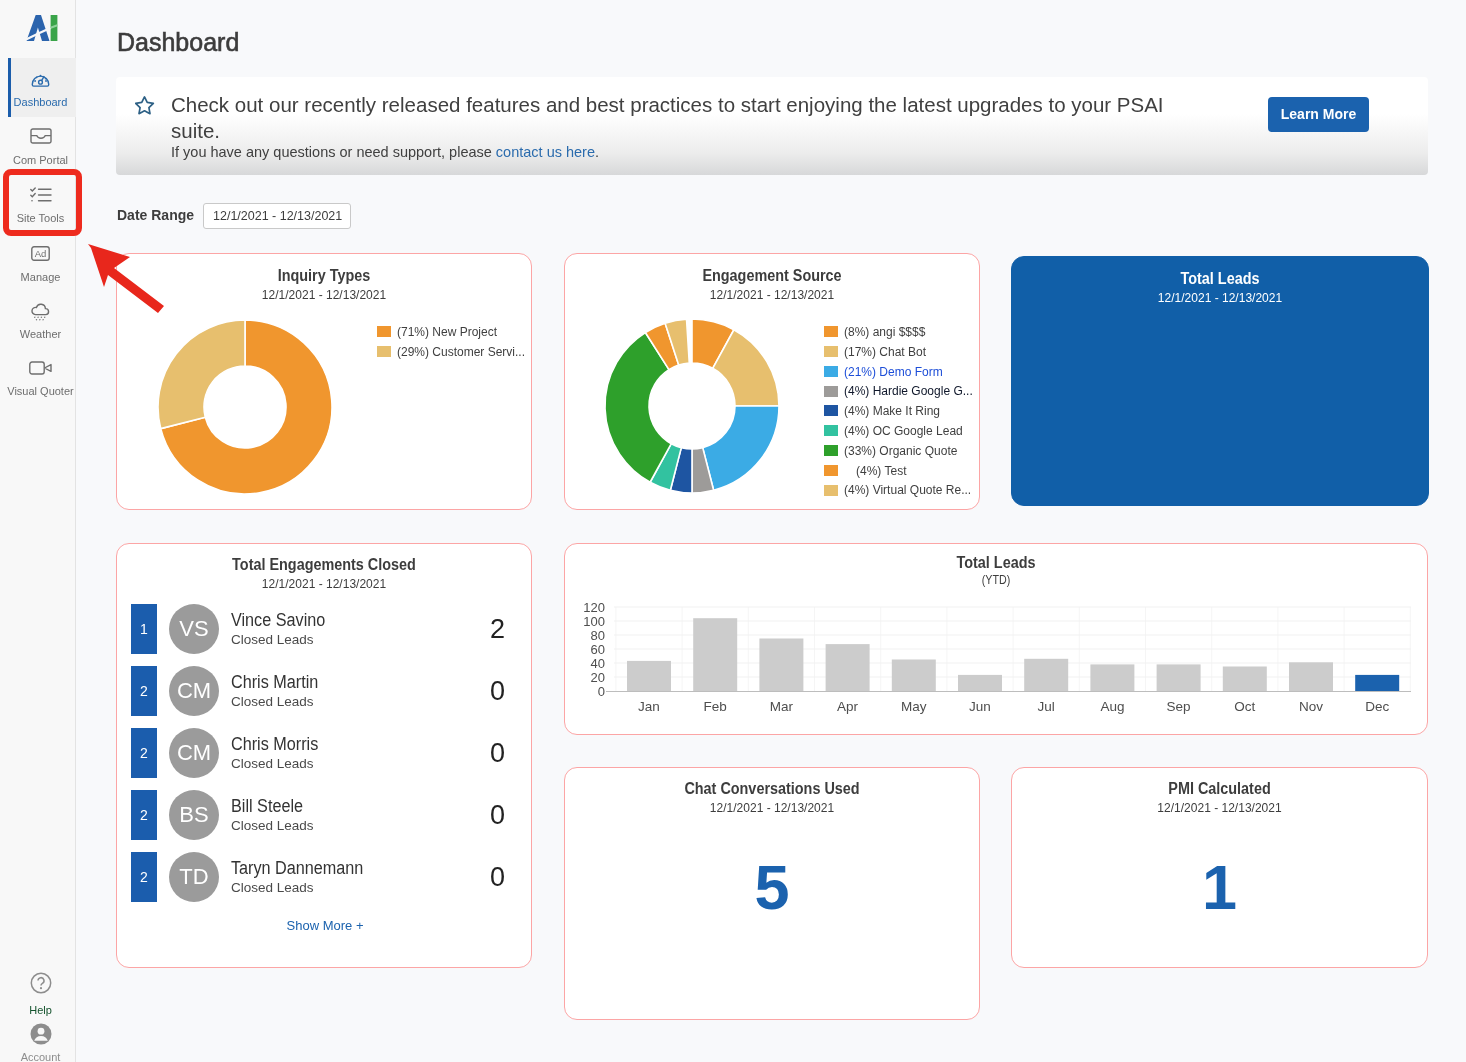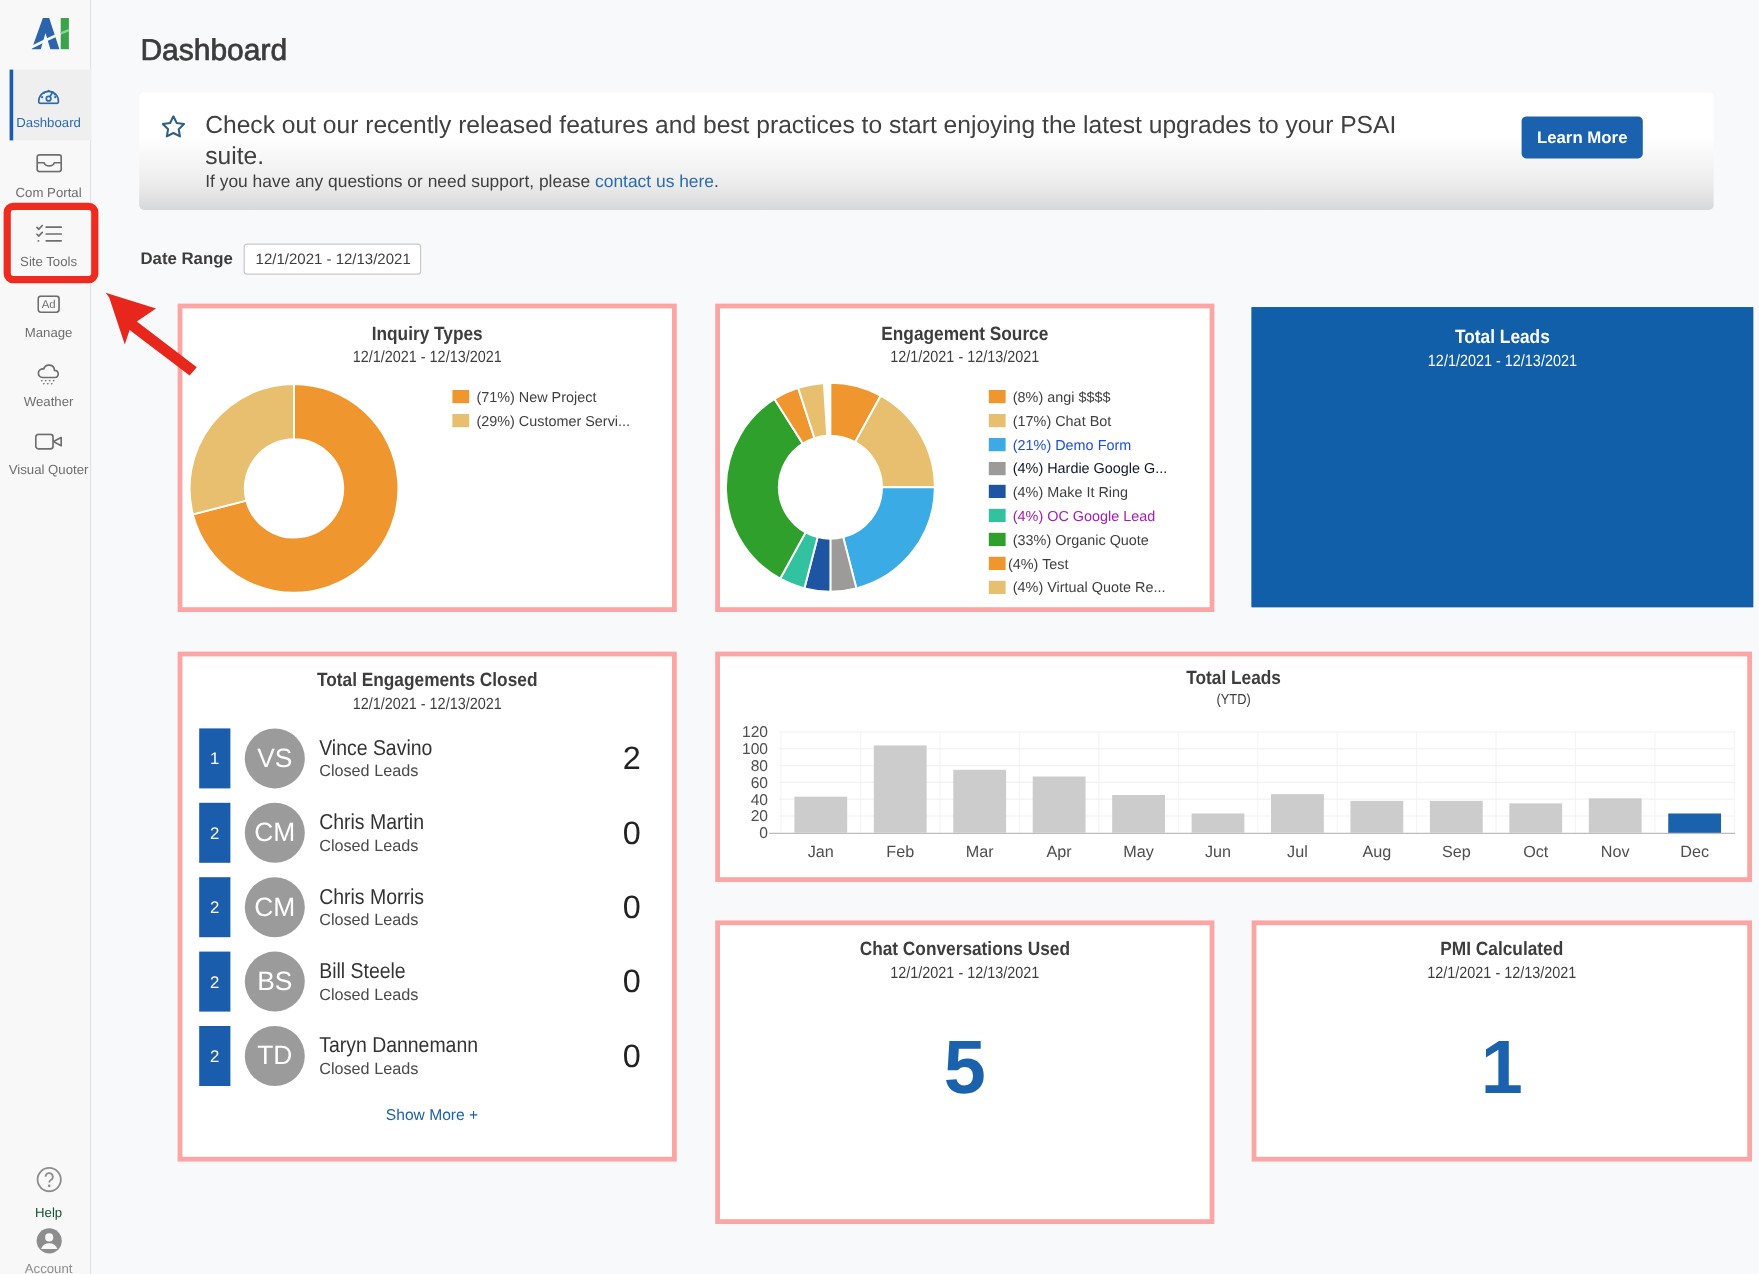--- a/index.html
+++ b/index.html
@@ -12,7 +12,7 @@
 .navitem .lbl { font-size:11px; display:block; }
 .nav-active { position:absolute; left:8px; top:58px; width:68px; height:59px; background:#efefef; border-left:3px solid #1b5dab; }
 
-.card { position:absolute; background:#fff; border:4px solid #fca5a5; border-radius:0;margin-left:32px; }
+.card { position:absolute; background:#fff; border:1px solid #fca5a5; border-radius:13px; }
 .ctitle { font-size:16px; font-weight:bold; color:#3d3d3d; text-align:center; transform:scaleX(0.9); }
 .csub { font-size:13.5px; color:#3d3d3d; text-align:center; transform:scaleX(0.89); }
 

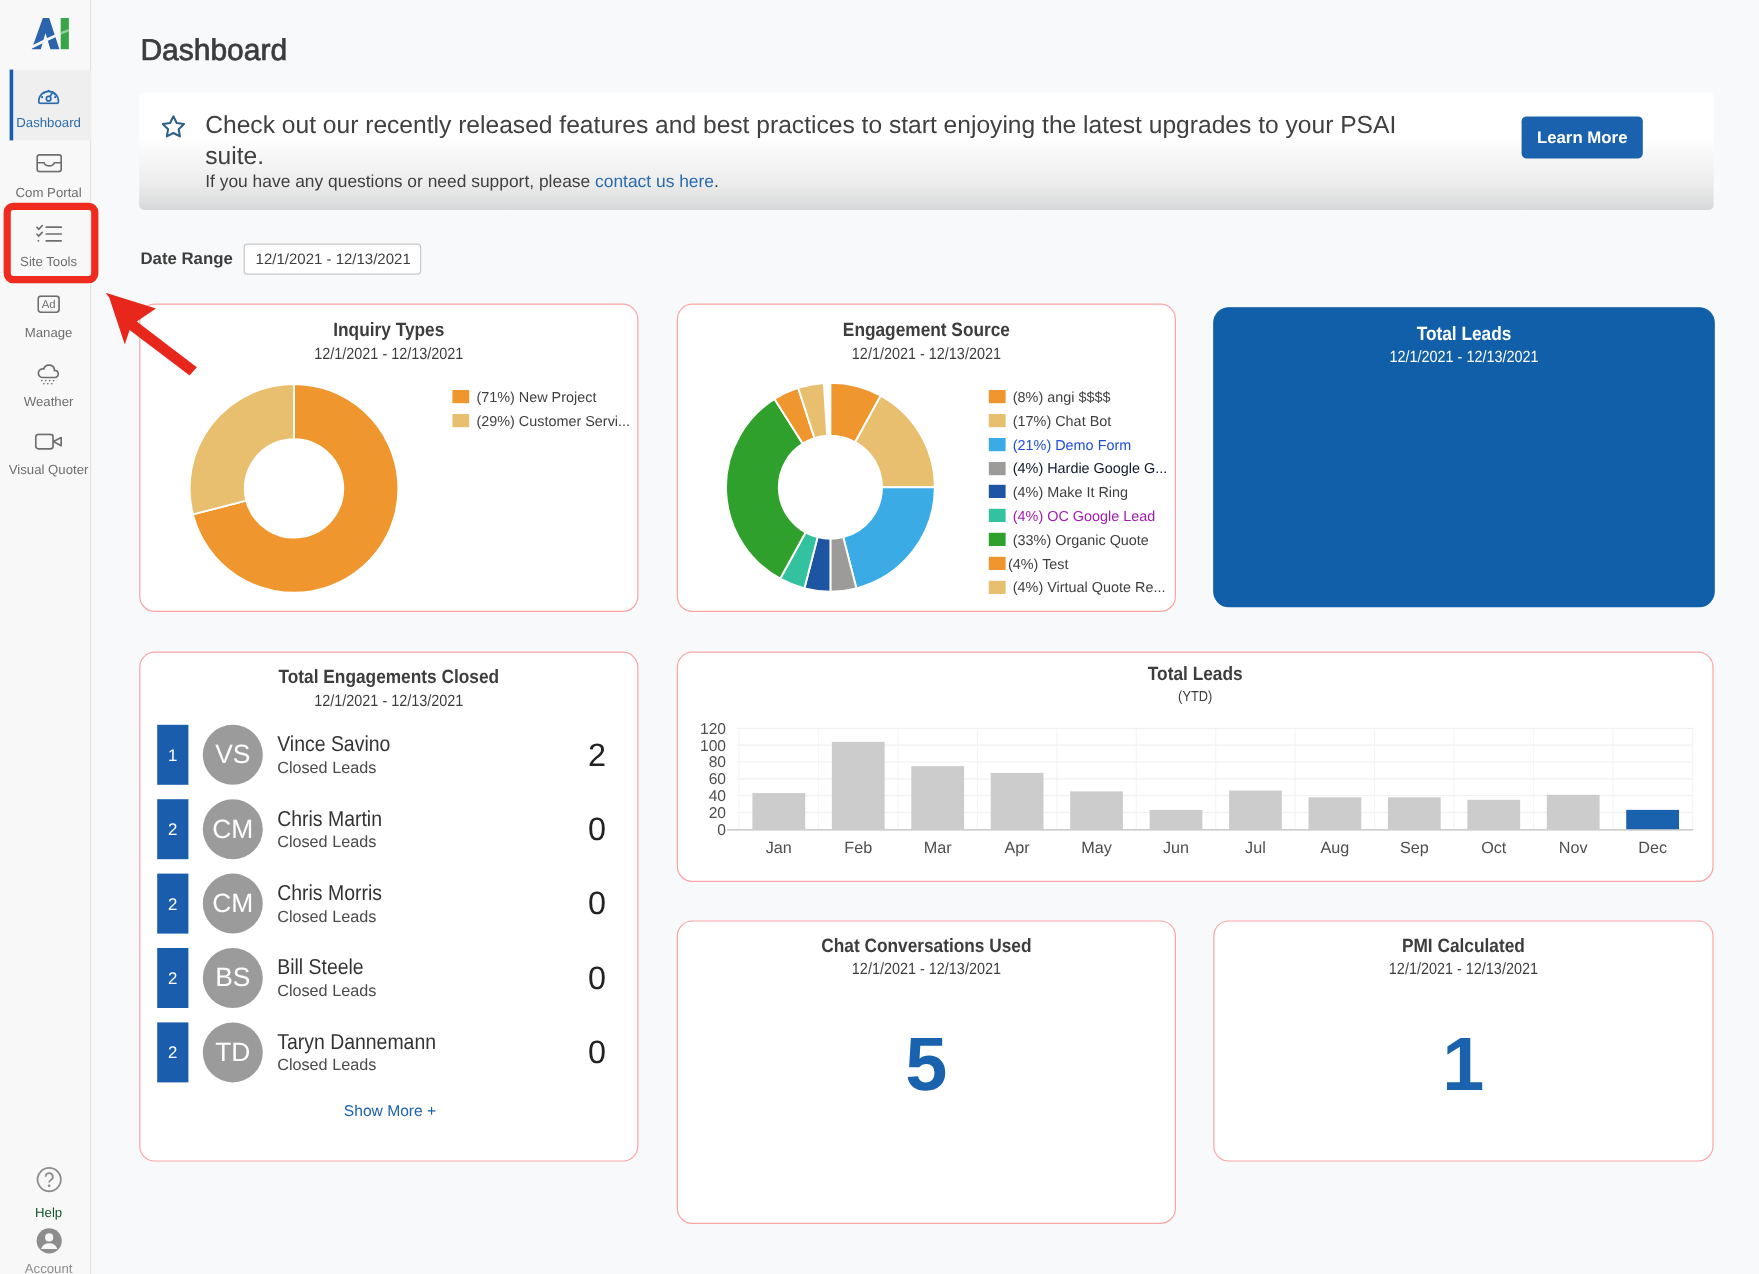--- a/index.html
+++ b/index.html
@@ -162,7 +162,7 @@
   <div style="height:19.8px; line-height:11px;"><span style="display:inline-block; width:14px; height:11px; vertical-align:middle; background:#3babe5; "></span><span style="font-size:12px; color:#1d4ed8; margin-left:6px;">(21%) Demo Form</span></div>
   <div style="height:19.8px; line-height:11px;"><span style="display:inline-block; width:14px; height:11px; vertical-align:middle; background:#9d9b99; "></span><span style="font-size:12px; color:#0f172a; margin-left:6px;text-align:right;">(4%) Hardie Google G...</span></div>
   <div style="height:19.8px; line-height:11px;"><span style="display:inline-block; width:14px; height:11px; vertical-align:middle; background:#1e55a2; "></span><span style="font-size:12px; color:#3f3f3f; margin-left:6px;">(4%) Make It Ring</span></div>
-  <div style="height:19.8px; line-height:11px;"><span style="display:inline-block; width:14px; height:11px; vertical-align:middle; background:#32c2a0; "></span><span style="font-size:12px; color:#a21caf; margin-left:6px;">(4%) OC Google Lead</span></div>
+  <div style="height:19.8px; line-height:11px;"><span style="display:inline-block; width:14px; height:11px; vertical-align:middle; background:#32c2a0; "></span><span style="font-size:12px; color:#404040; margin-left:6px;">(4%) OC Google Lead</span></div>
   <div style="height:19.8px; line-height:11px;"><span style="display:inline-block; width:14px; height:11px; vertical-align:middle; background:#2ea02b; "></span><span style="font-size:12px; color:#3f3f3f; margin-left:6px;">(33%) Organic Quote</span></div>
   <div style="height:19.8px; line-height:11px;"><span style="display:inline-block; width:14px; height:11px; vertical-align:middle; background:#f0962e; "></span><span style="font-size:12px; color:#3f3f3f; margin-left:2px;">(4%) Test</span></div>
   <div style="height:19.8px; line-height:11px;"><span style="display:inline-block; width:14px; height:11px; vertical-align:middle; background:#e7bf6e; "></span><span style="font-size:12px; color:#3f3f3f; margin-left:6px;">(4%) Virtual Quote Re...</span></div>

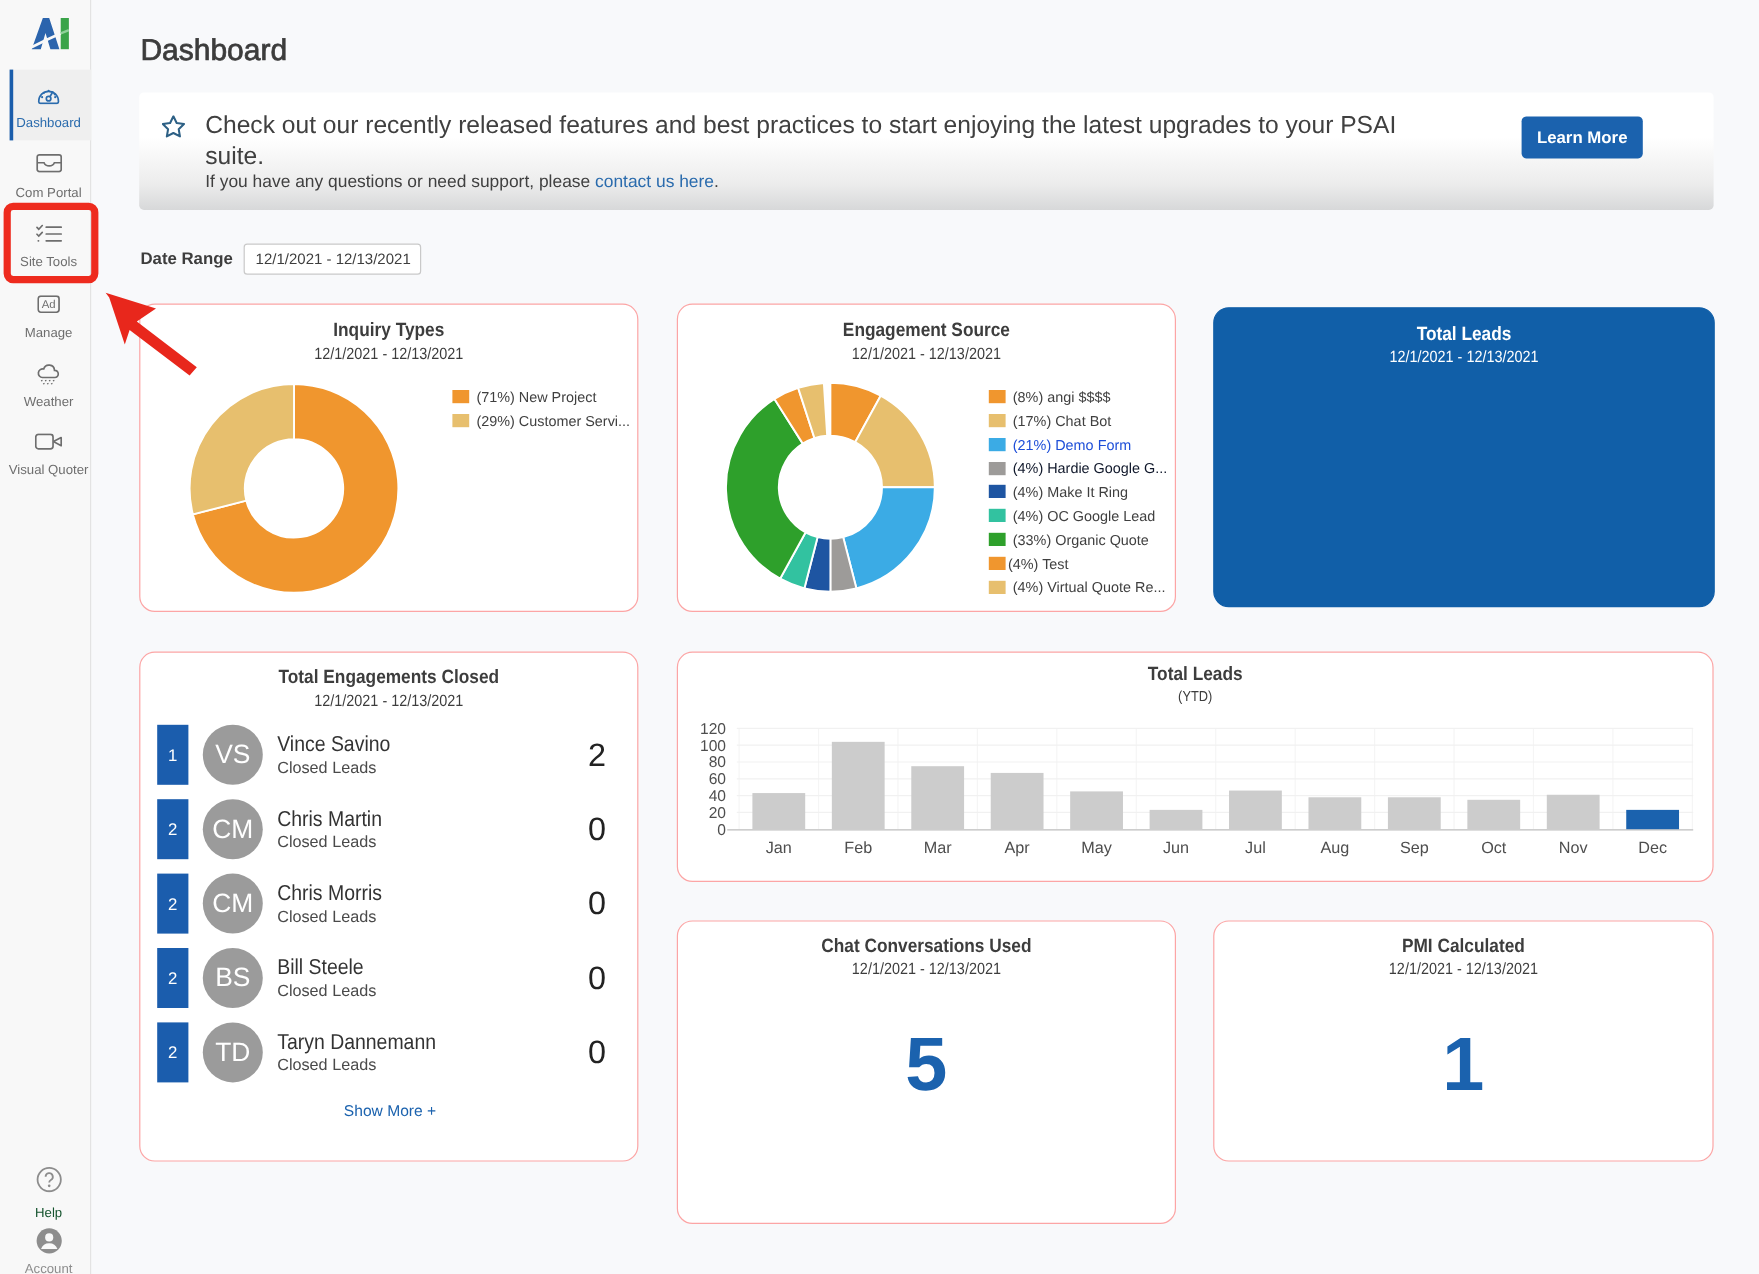--- a/index.html
+++ b/index.html
@@ -164,7 +164,7 @@
   <div style="height:19.8px; line-height:11px;"><span style="display:inline-block; width:14px; height:11px; vertical-align:middle; background:#1e55a2; "></span><span style="font-size:12px; color:#3f3f3f; margin-left:6px;">(4%) Make It Ring</span></div>
   <div style="height:19.8px; line-height:11px;"><span style="display:inline-block; width:14px; height:11px; vertical-align:middle; background:#32c2a0; "></span><span style="font-size:12px; color:#404040; margin-left:6px;">(4%) OC Google Lead</span></div>
   <div style="height:19.8px; line-height:11px;"><span style="display:inline-block; width:14px; height:11px; vertical-align:middle; background:#2ea02b; "></span><span style="font-size:12px; color:#3f3f3f; margin-left:6px;">(33%) Organic Quote</span></div>
-  <div style="height:19.8px; line-height:11px;"><span style="display:inline-block; width:14px; height:11px; vertical-align:middle; background:#f0962e; "></span><span style="font-size:12px; color:#3f3f3f; margin-left:2px;">(4%) Test</span></div>
+  <div style="height:19.8px; line-height:11px;"><span style="display:inline-block; width:14px; height:11px; vertical-align:middle; background:#f0962e; "></span><span style="font-size:12px; color:#3f3f3f; margin-left:18px;">(4%) Test</span></div>
   <div style="height:19.8px; line-height:11px;"><span style="display:inline-block; width:14px; height:11px; vertical-align:middle; background:#e7bf6e; "></span><span style="font-size:12px; color:#3f3f3f; margin-left:6px;">(4%) Virtual Quote Re...</span></div>
     </div>
 <div class="card" style="left:1011px; top:256px; width:418px; height:250px; background:#115fa8; border-color:#115fa8;">

